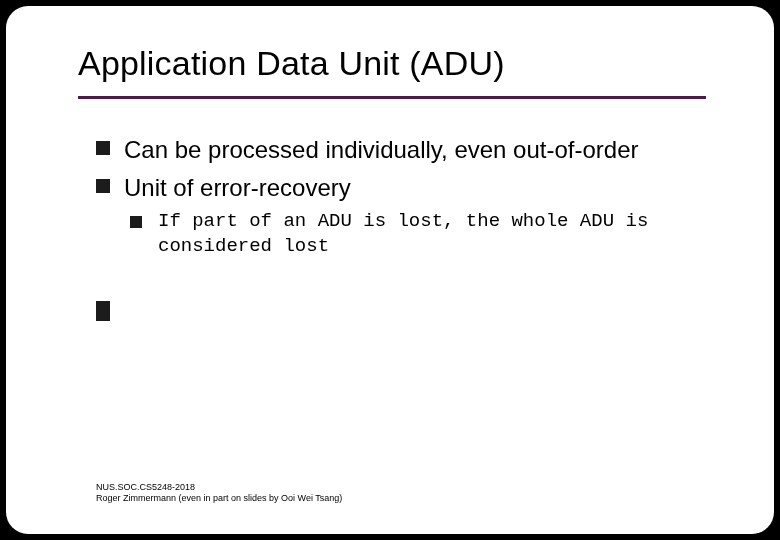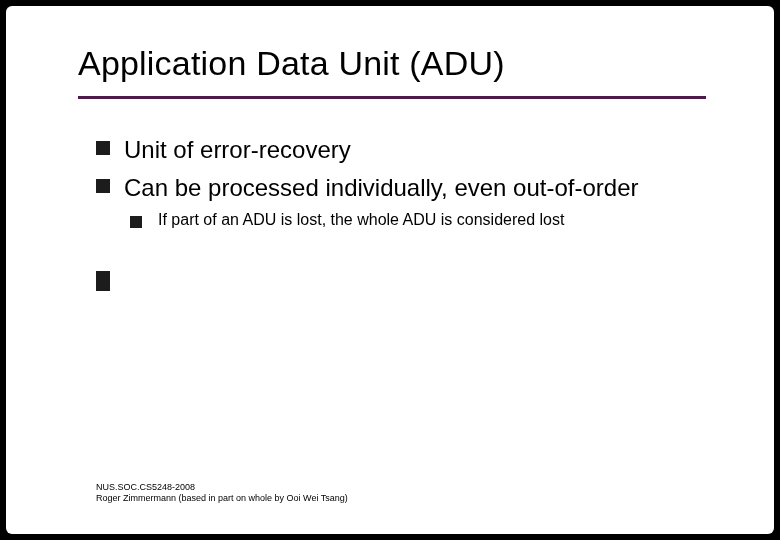--- a/index.html
+++ b/index.html
@@ -17,7 +17,7 @@
     width: 768px;
     height: 528px;
     background: #fff;
-    border-radius: 6px;
+    border-radius: 22px;
     box-sizing: border-box;
     overflow: hidden;
   }

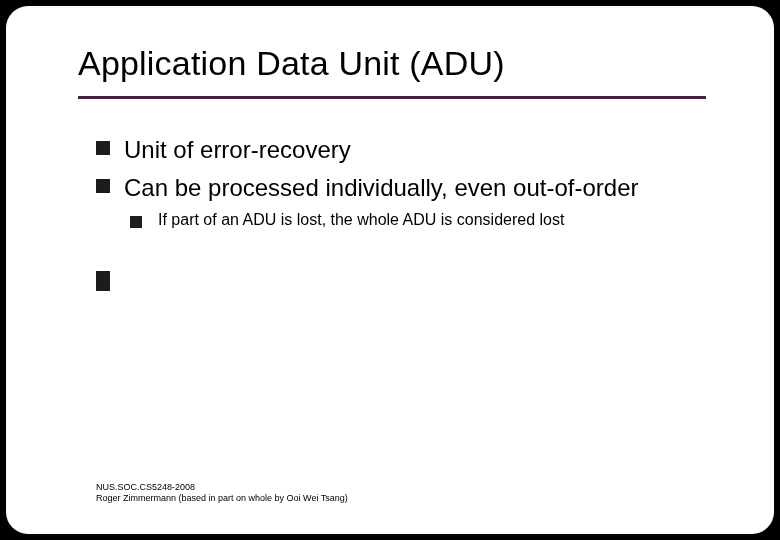--- a/index.html
+++ b/index.html
@@ -88,12 +88,12 @@
 
     <div class="bullet l1">
       <span class="marker"></span>
-      <span>Unit of error-recovery</span>
+      <span>Can be processed individually, even out-of-order</span>
     </div>
 
     <div class="bullet l1">
       <span class="marker"></span>
-      <span>Can be processed individually, even out-of-order</span>
+      <span>Unit of error-recovery</span>
     </div>
 
     <div class="bullet l2">

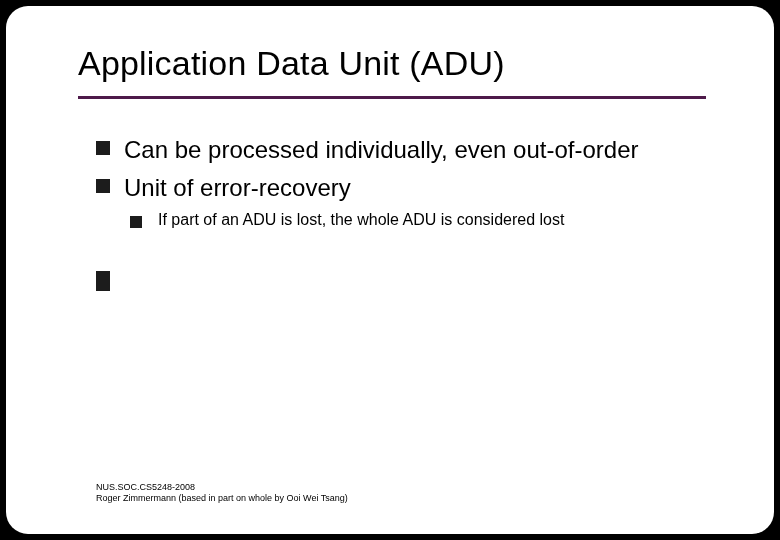--- a/index.html
+++ b/index.html
@@ -52,7 +52,7 @@
     margin: 0 0 6px 0;
   }
   .bullet.l1 { margin-left: 0; }
-  .bullet.l2 { margin-left: 34px; font-size: 16px; }
+  .bullet.l2 { margin-left: 34px; font-size: 19px; font-family: Liberation Mono, monospace; }
   .marker {
     position: absolute;
     left: 0;

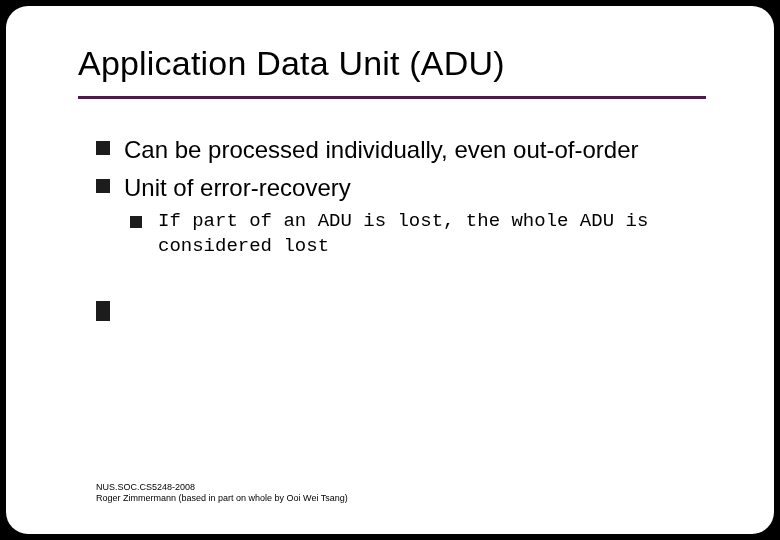--- a/index.html
+++ b/index.html
@@ -114,7 +114,7 @@
   </div>
 
   <div class="footer">
-    <div>NUS.SOC.CS5248-2008</div>
+    <div>NUS.SOC.CS5248-2018</div>
     <div>Roger Zimmermann (based in part on whole by Ooi Wei Tsang)</div>
   </div>
 

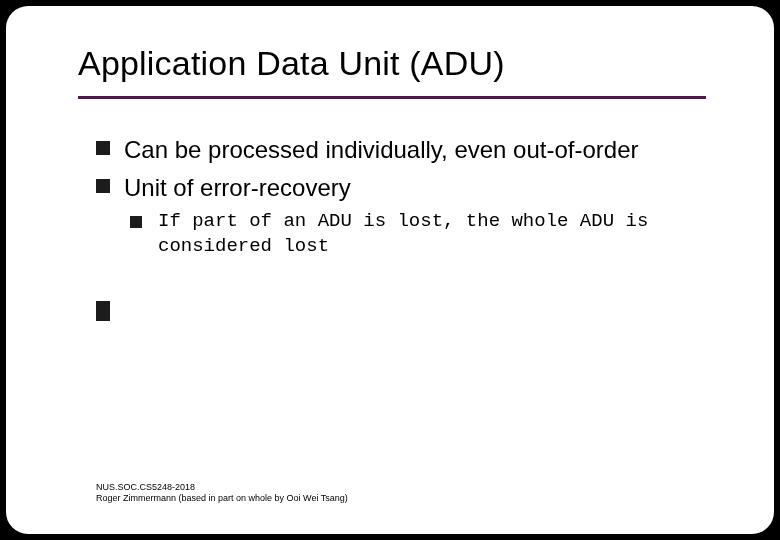--- a/index.html
+++ b/index.html
@@ -115,7 +115,7 @@
 
   <div class="footer">
     <div>NUS.SOC.CS5248-2018</div>
-    <div>Roger Zimmermann (based in part on whole by Ooi Wei Tsang)</div>
+    <div>Roger Zimmermann (even in part on slides by Ooi Wei Tsang)</div>
   </div>
 
 </div>

